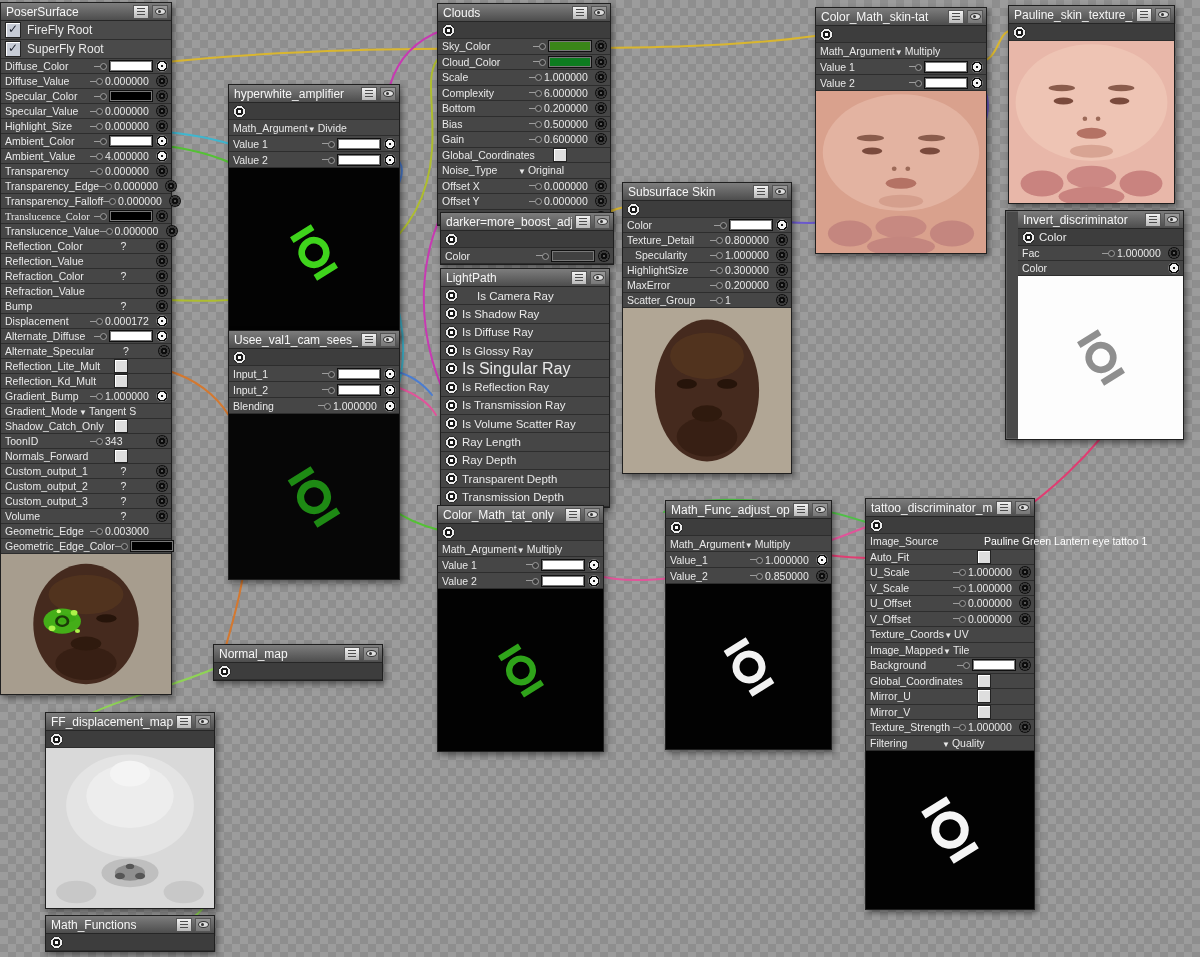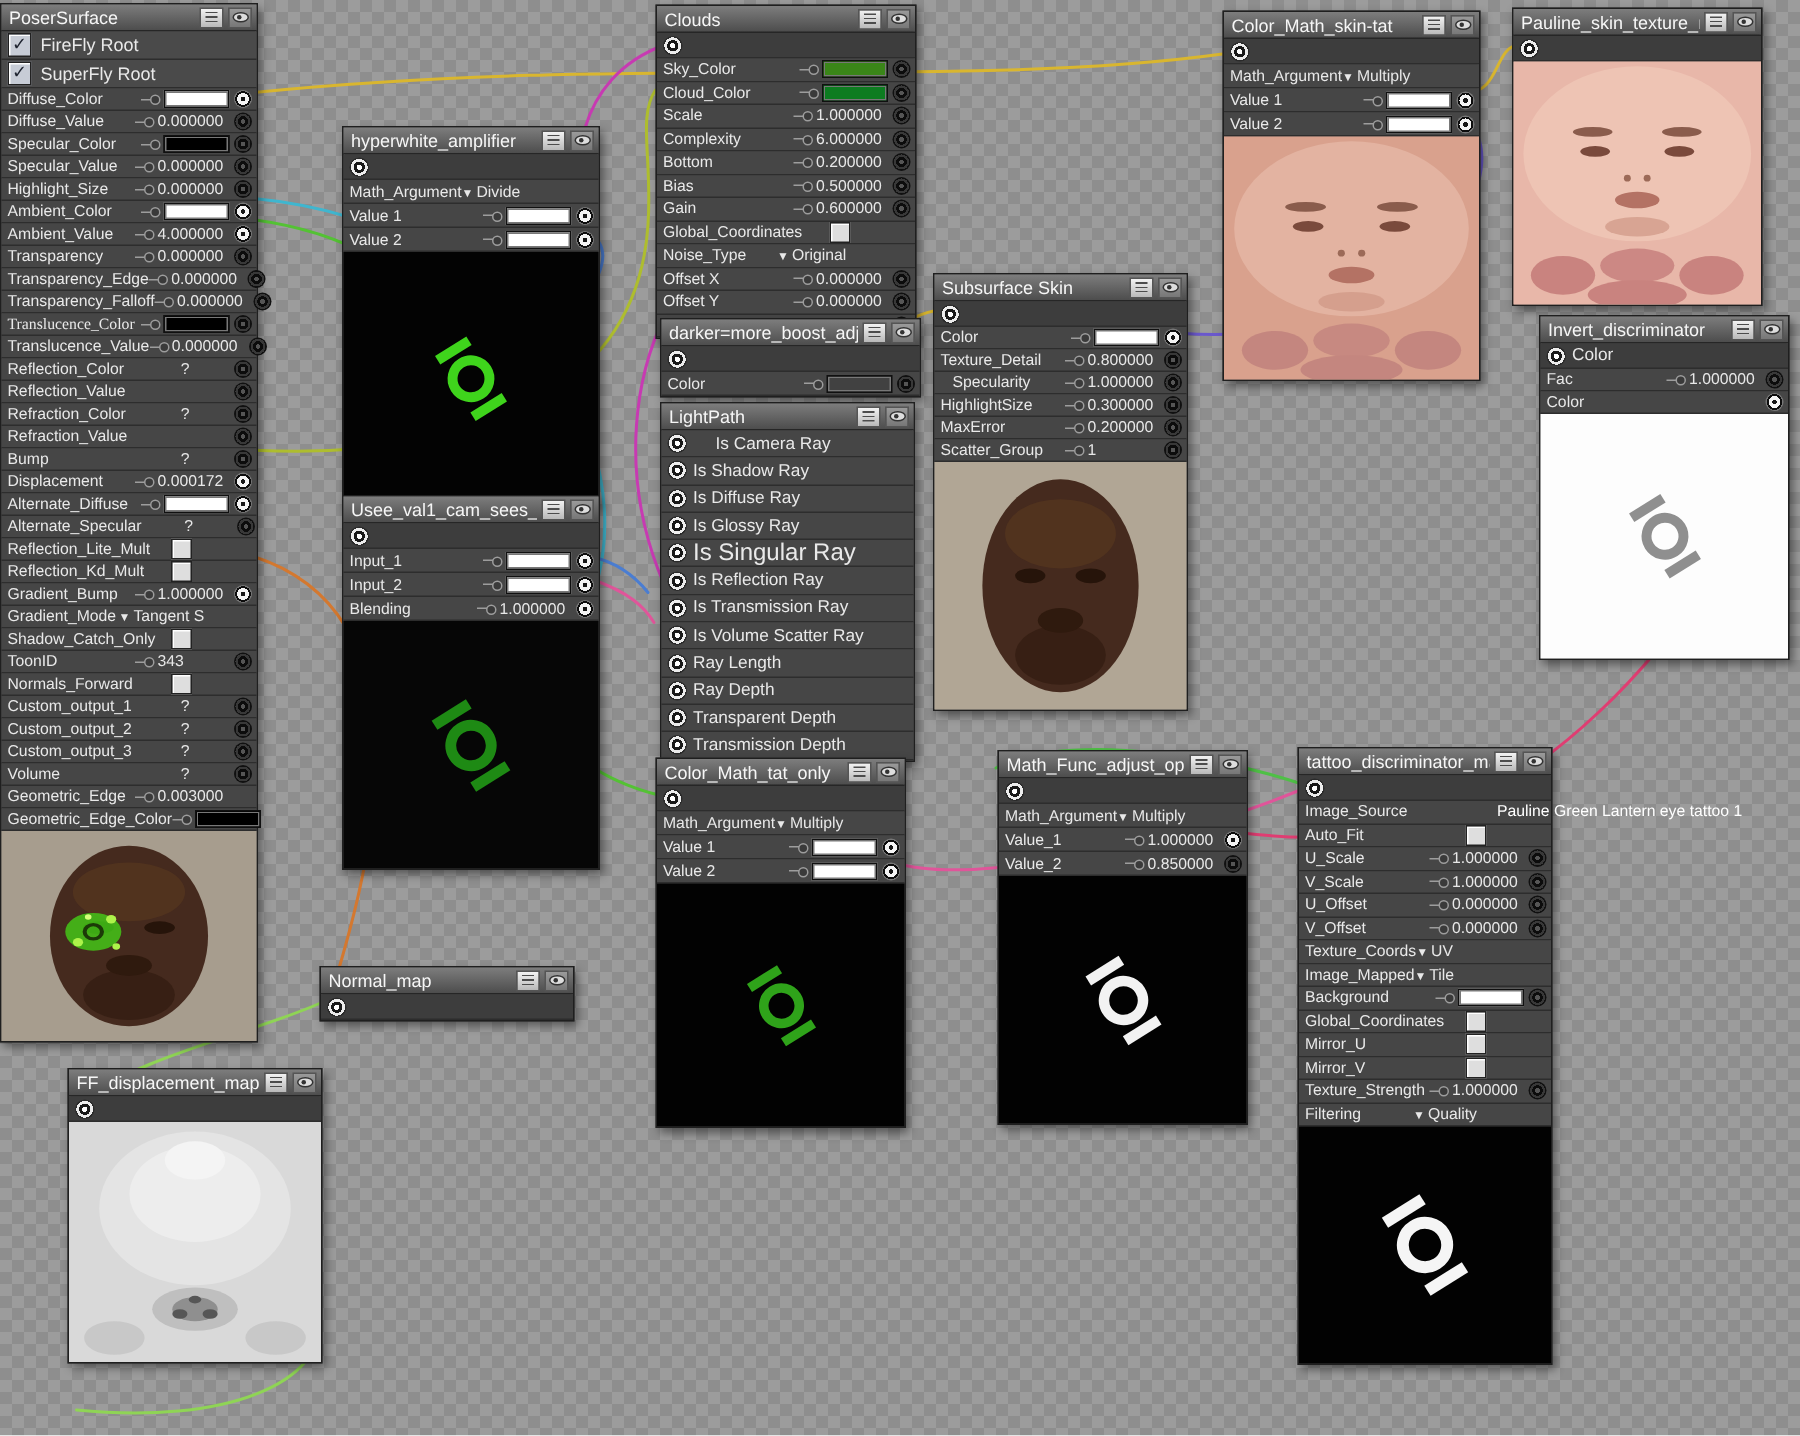--- a/index.html
+++ b/index.html
@@ -827,7 +827,7 @@
         </svg>
       </div>
     </div>
-    <div class="node" style="left: 1026px; top: 210px; width: 165px;">
+    <div class="node" style="left: 1005px; top: 210px; width: 165px; padding-left: 12px;">
       <div class="hdr">
         <span class="ttl">Invert_discriminator</span>
         <div class="hbtn">

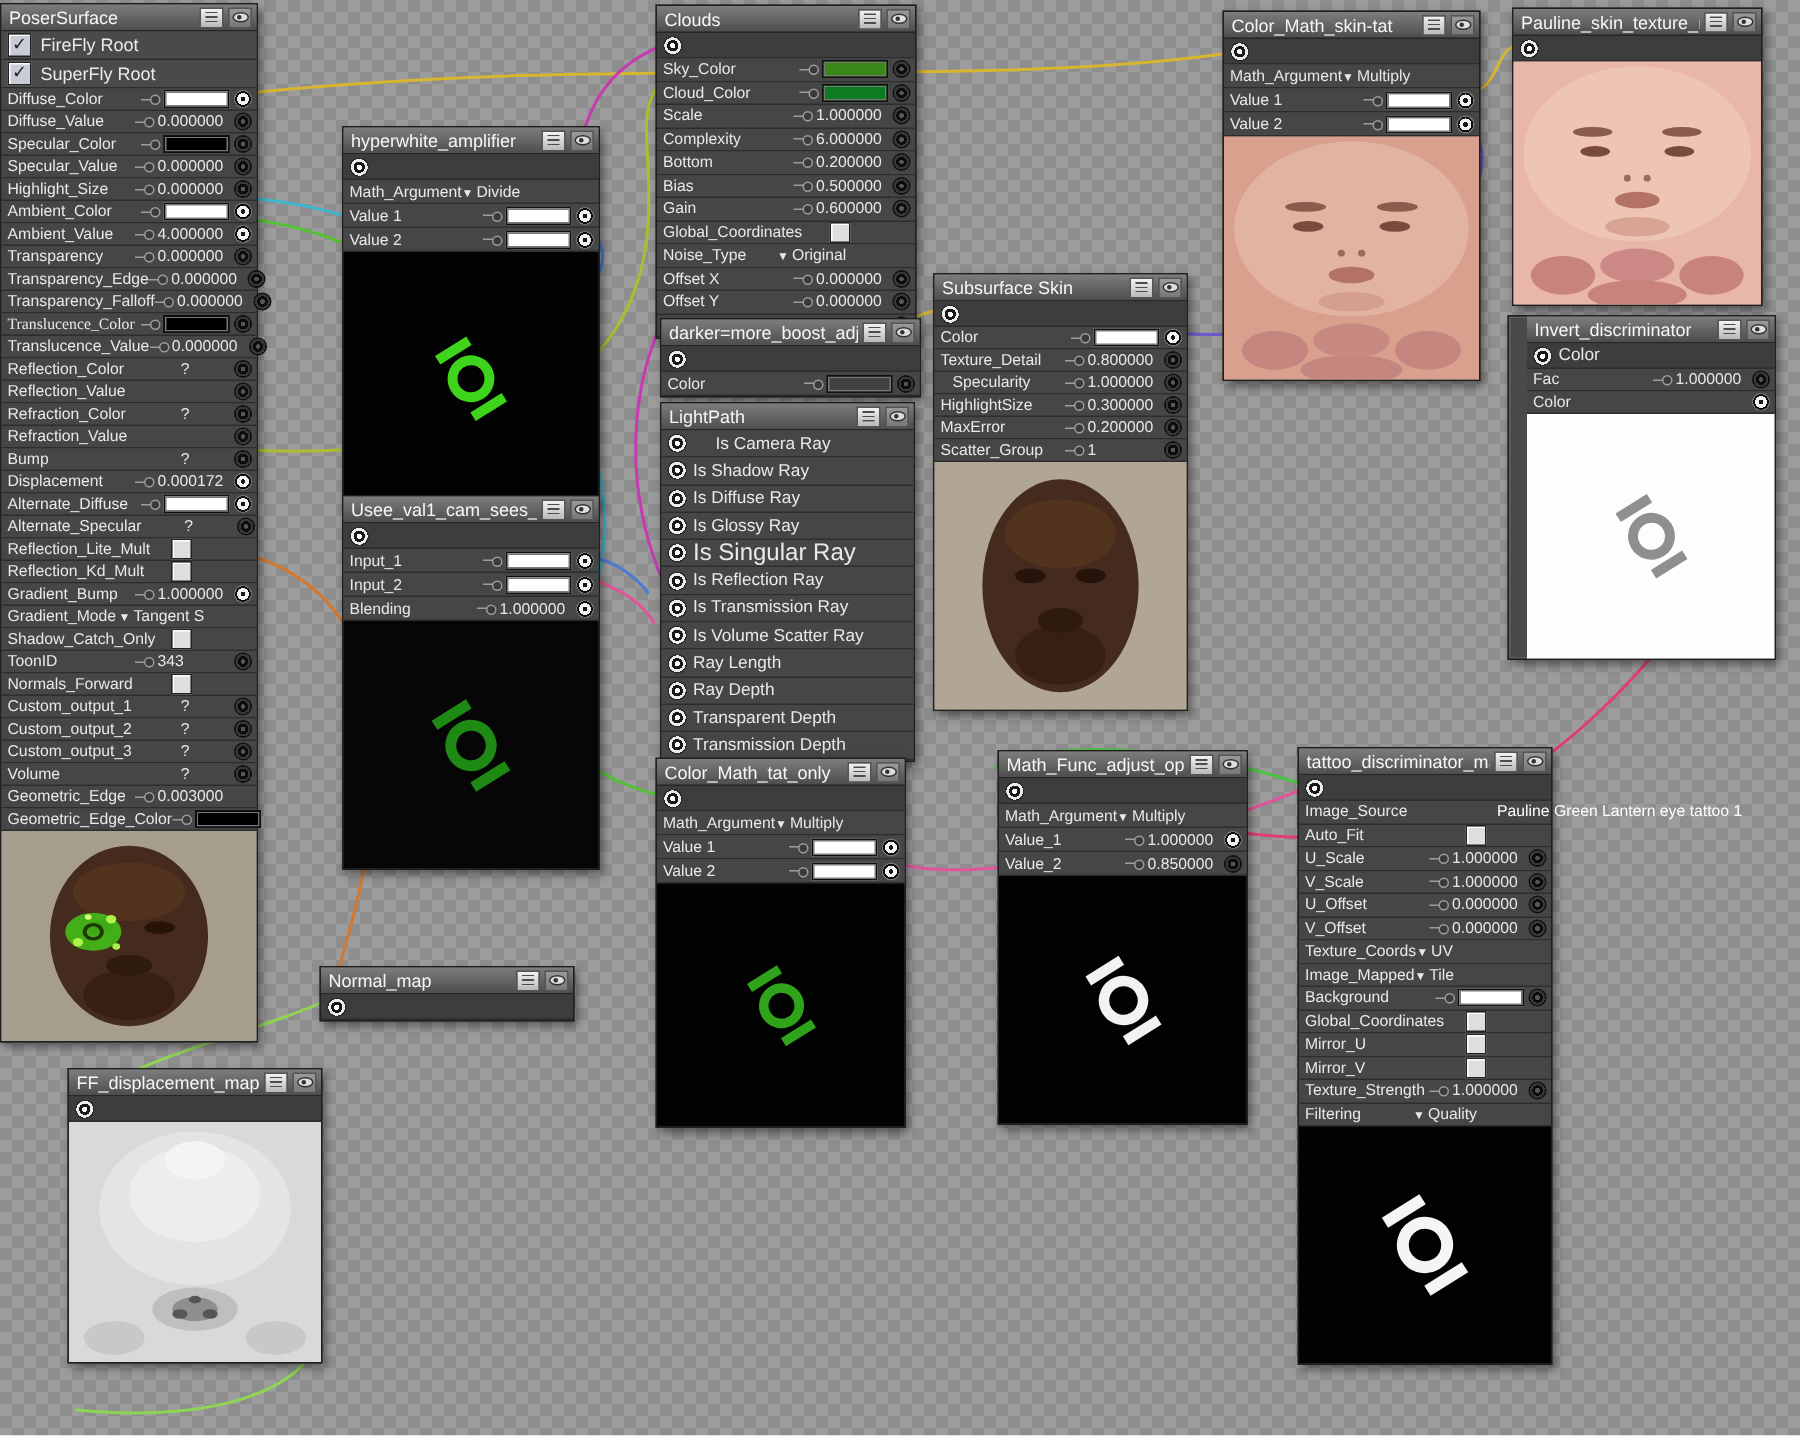--- a/index.html
+++ b/index.html
@@ -46,7 +46,7 @@
   .cb.big{width:14px;height:14px;margin-right:0;background:#c7ccd6;color:#1d222e;
     font-size:12px;font-weight:bold;line-height:13px;text-align:center;}
   .preview{width:100%;position:relative;overflow:hidden;display:flex;align-items:center;justify-content:center;}
-  .srcval{position:absolute;left:132px;top:1px;white-space:nowrap;color:#fff;z-index:3;}
+  .srcval{position:absolute;left:118px;top:1px;white-space:nowrap;color:#fff;z-index:3;}
 </style>
 </head>
 <body>

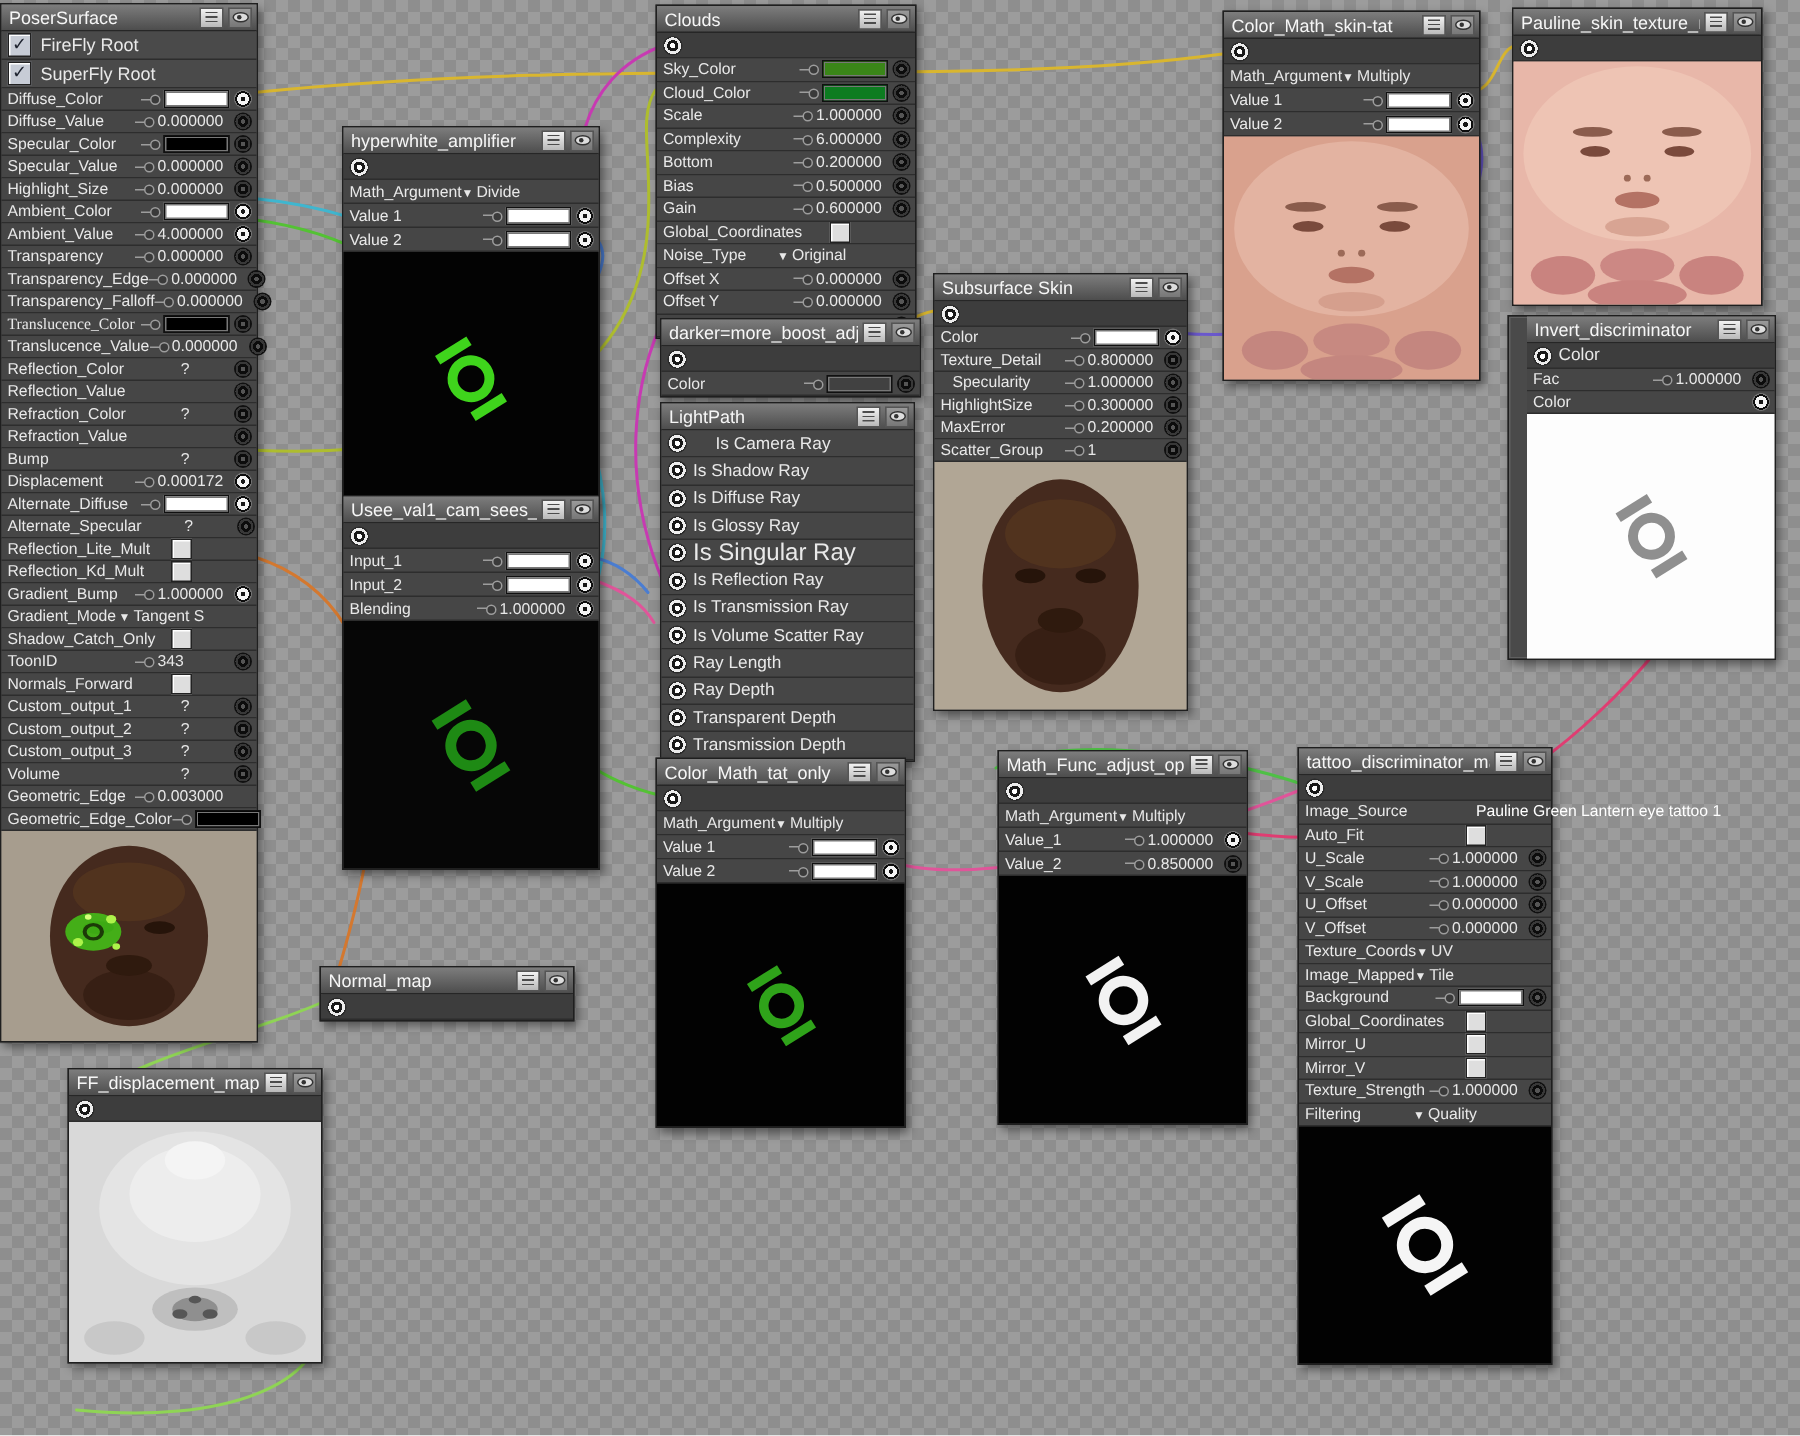--- a/index.html
+++ b/index.html
@@ -902,6 +902,20 @@
         </svg>
       </div>
     </div>
+    <div class="node" style="left: 45px; top: 915px; width: 168px;">
+      <div class="hdr">
+        <span class="ttl">Math_Functions</span>
+        <div class="hbtn">
+          <span class="ic-lines"></span>
+        </div>
+        <div class="hbtn dk">
+          <span class="ic-eye"></span>
+        </div>
+      </div>
+      <div class="row outr" style="height: 16px;">
+        <span class="sout"></span>
+      </div>
+    </div>
   </div>
 
 </body></html>

